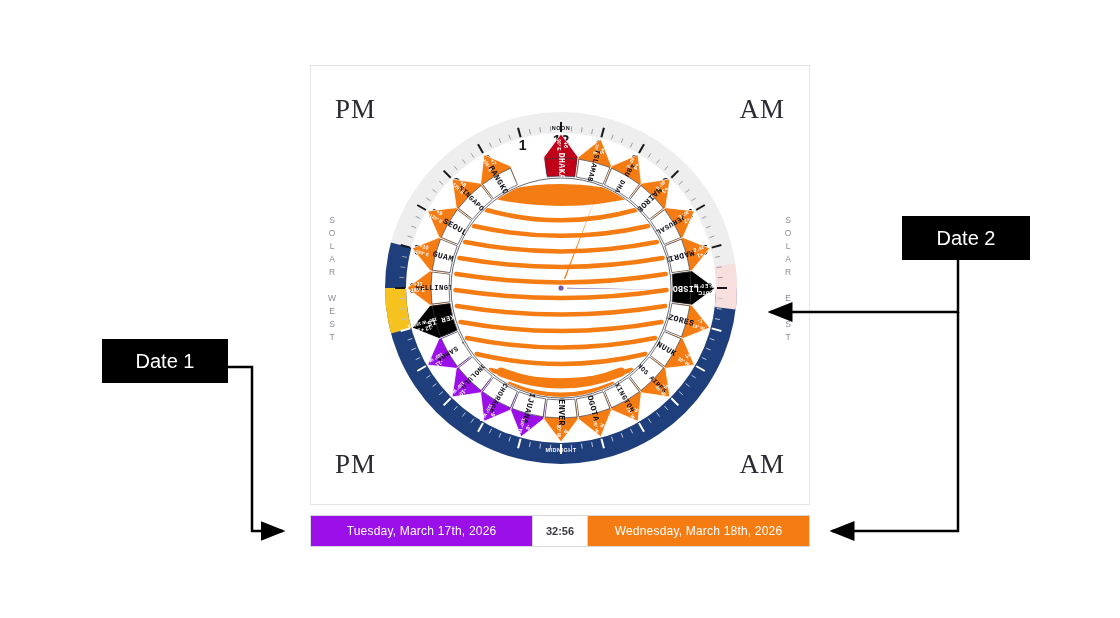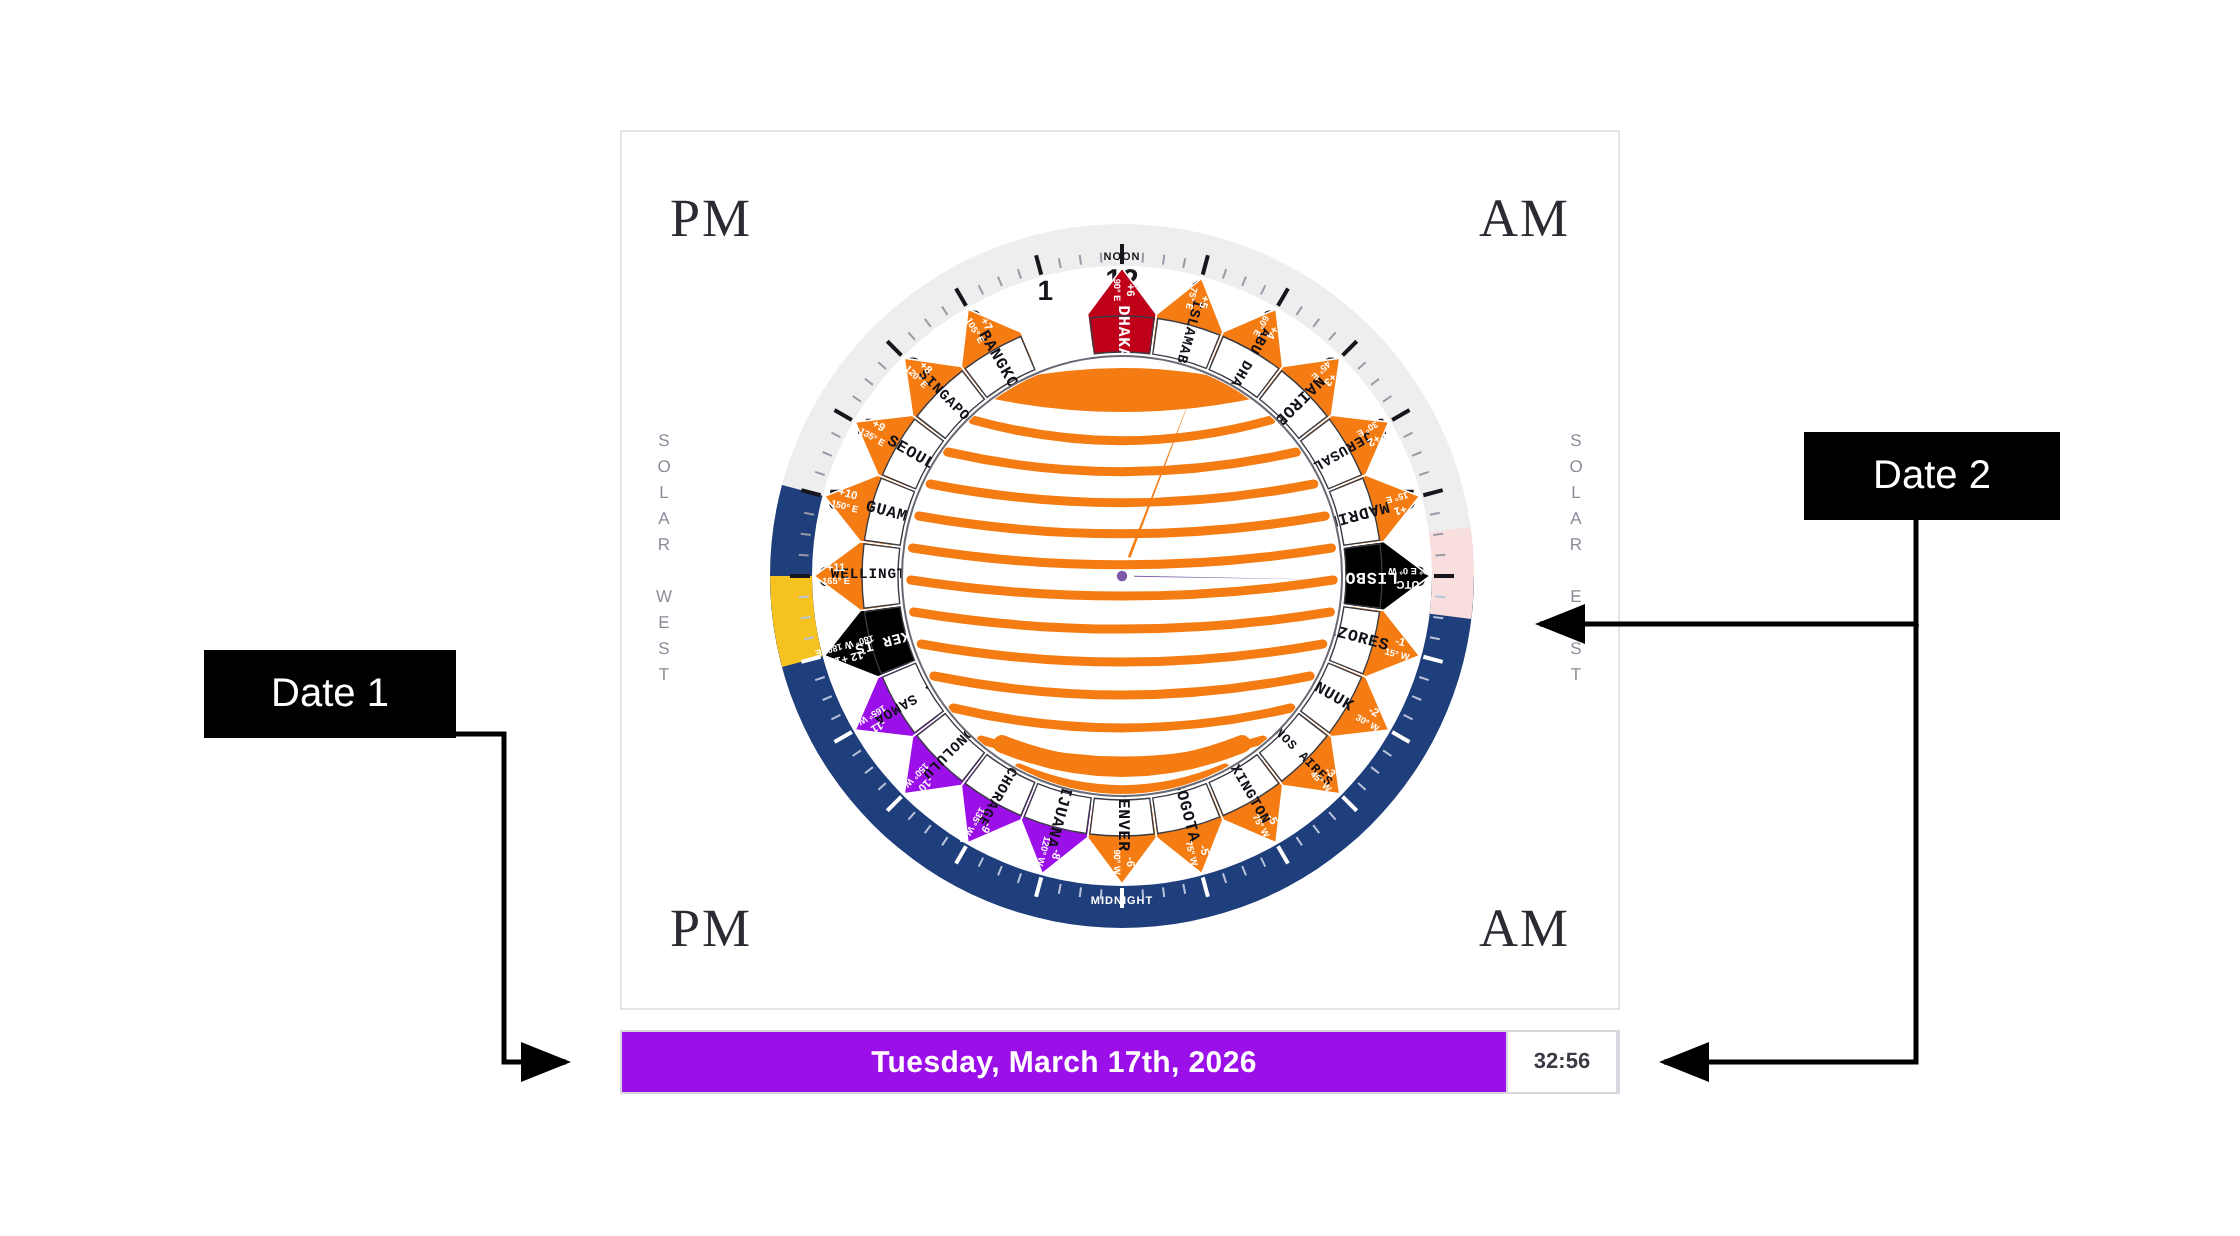--- a/index.html
+++ b/index.html
@@ -70,7 +70,7 @@
     display:flex; align-items:center; justify-content:center;
     font-size:20px; font-family:"Liberation Sans", sans-serif;
   }
-  #callout1{ left:102px; top:325px; width:126px; height:44px; }
+  #callout1{ left:102px; top:339px; width:126px; height:44px; }
   #callout2{ left:902px; top:216px; width:128px; height:44px; }
 
   .ann{ position:absolute; left:0; top:0; width:1120px; height:618px;

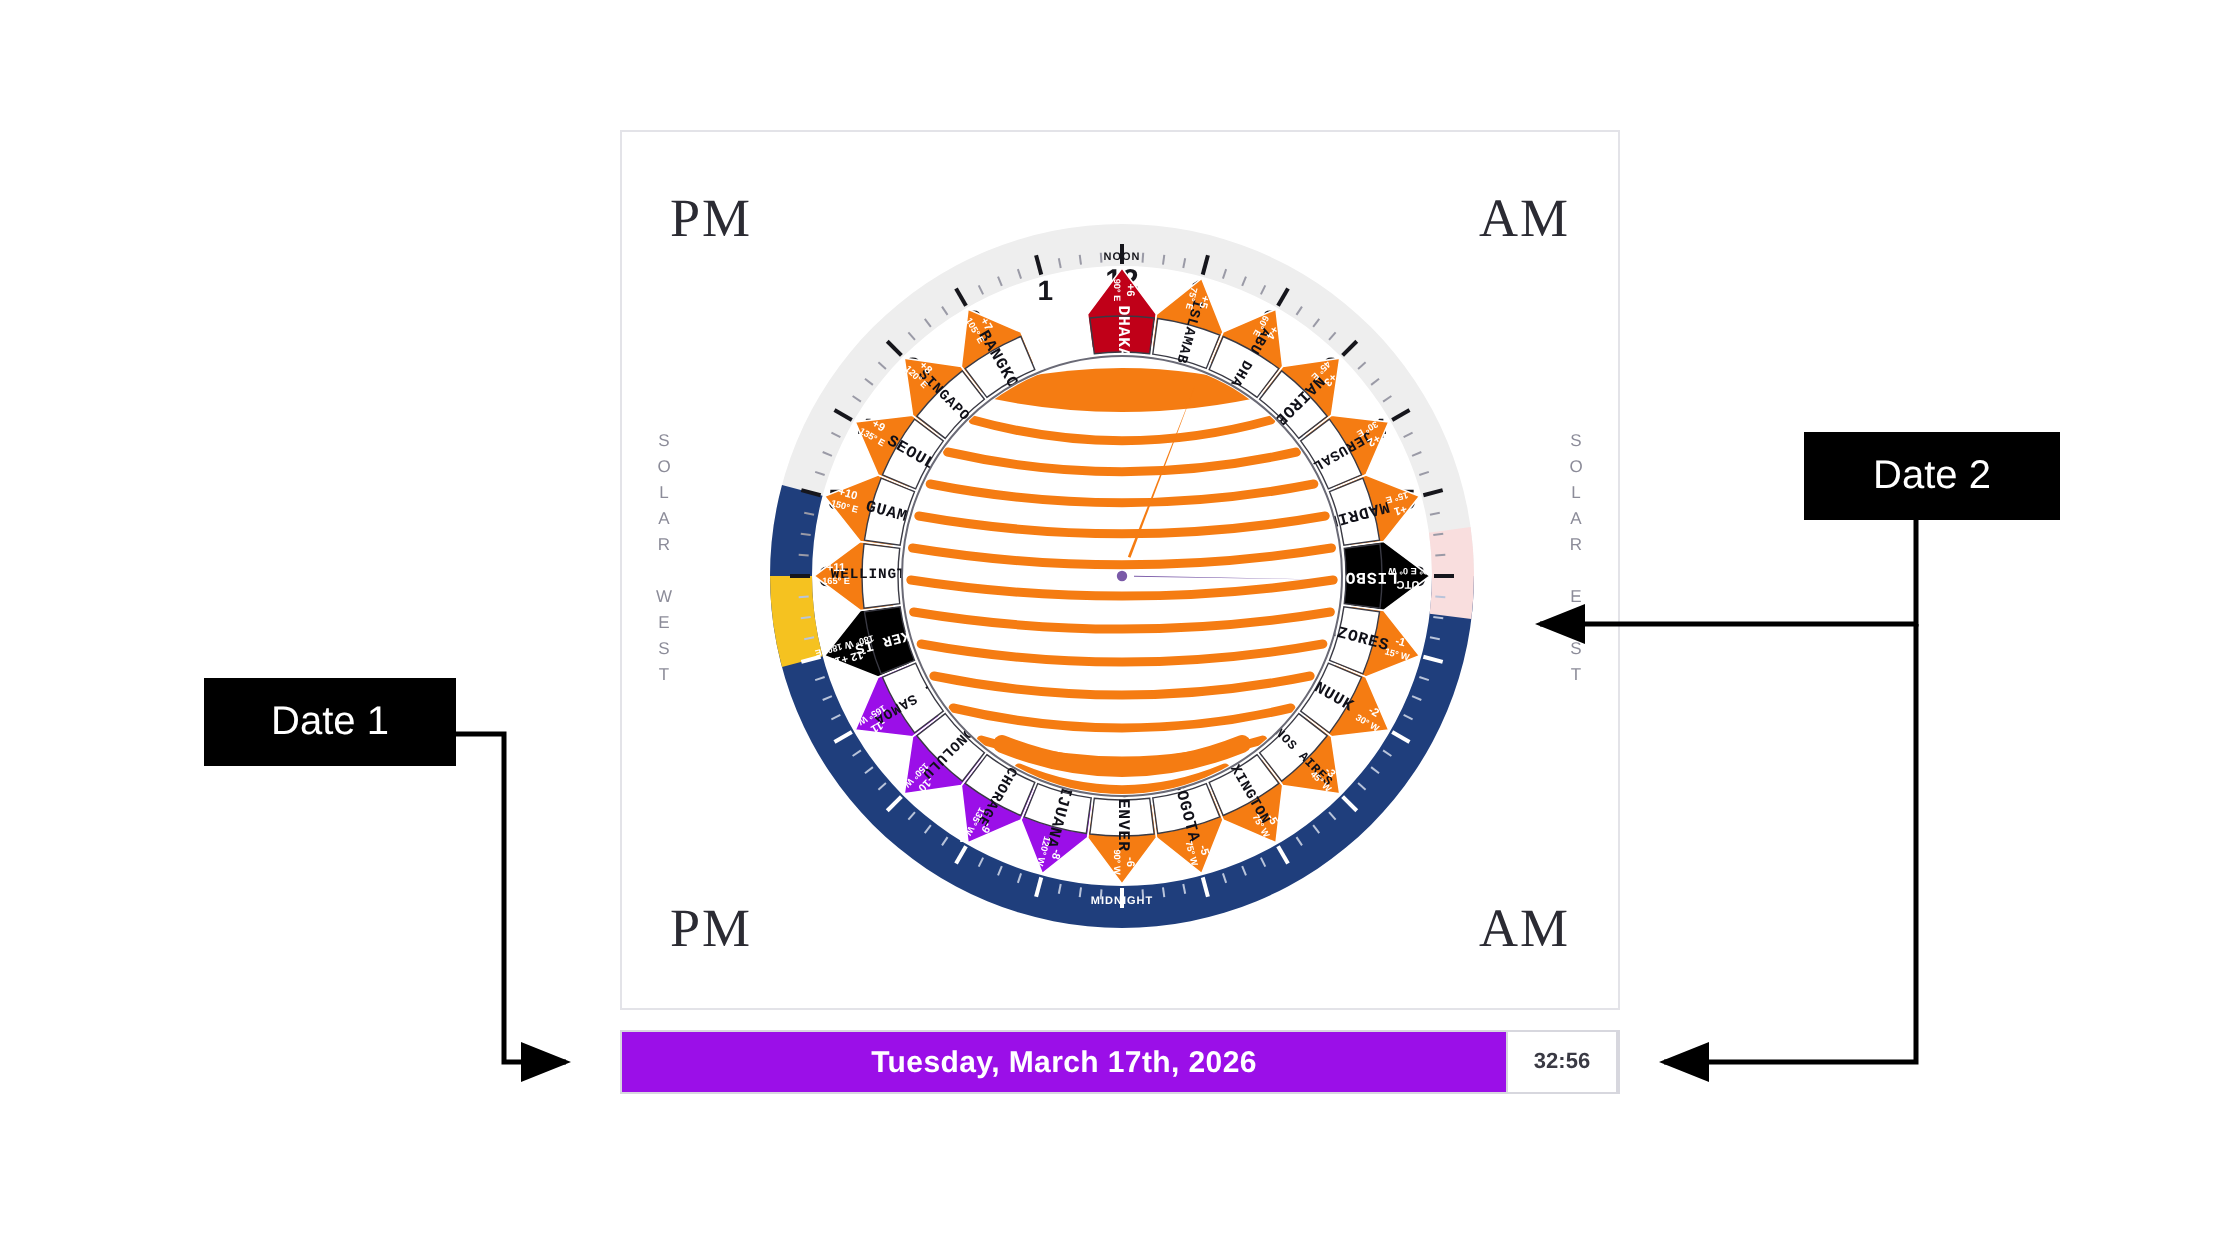--- a/index.html
+++ b/index.html
@@ -52,7 +52,7 @@
   }
   .date-seg{
     display:flex; align-items:center; justify-content:center;
-    font-size:15px; font-weight:bold; color:#ffffff;
+    font-size:12px; font-weight:normal; color:#ffffff;
     letter-spacing:.2px; white-space:nowrap;
   }
   .date-left { flex:1 1 0; background:#9b0fe8; }

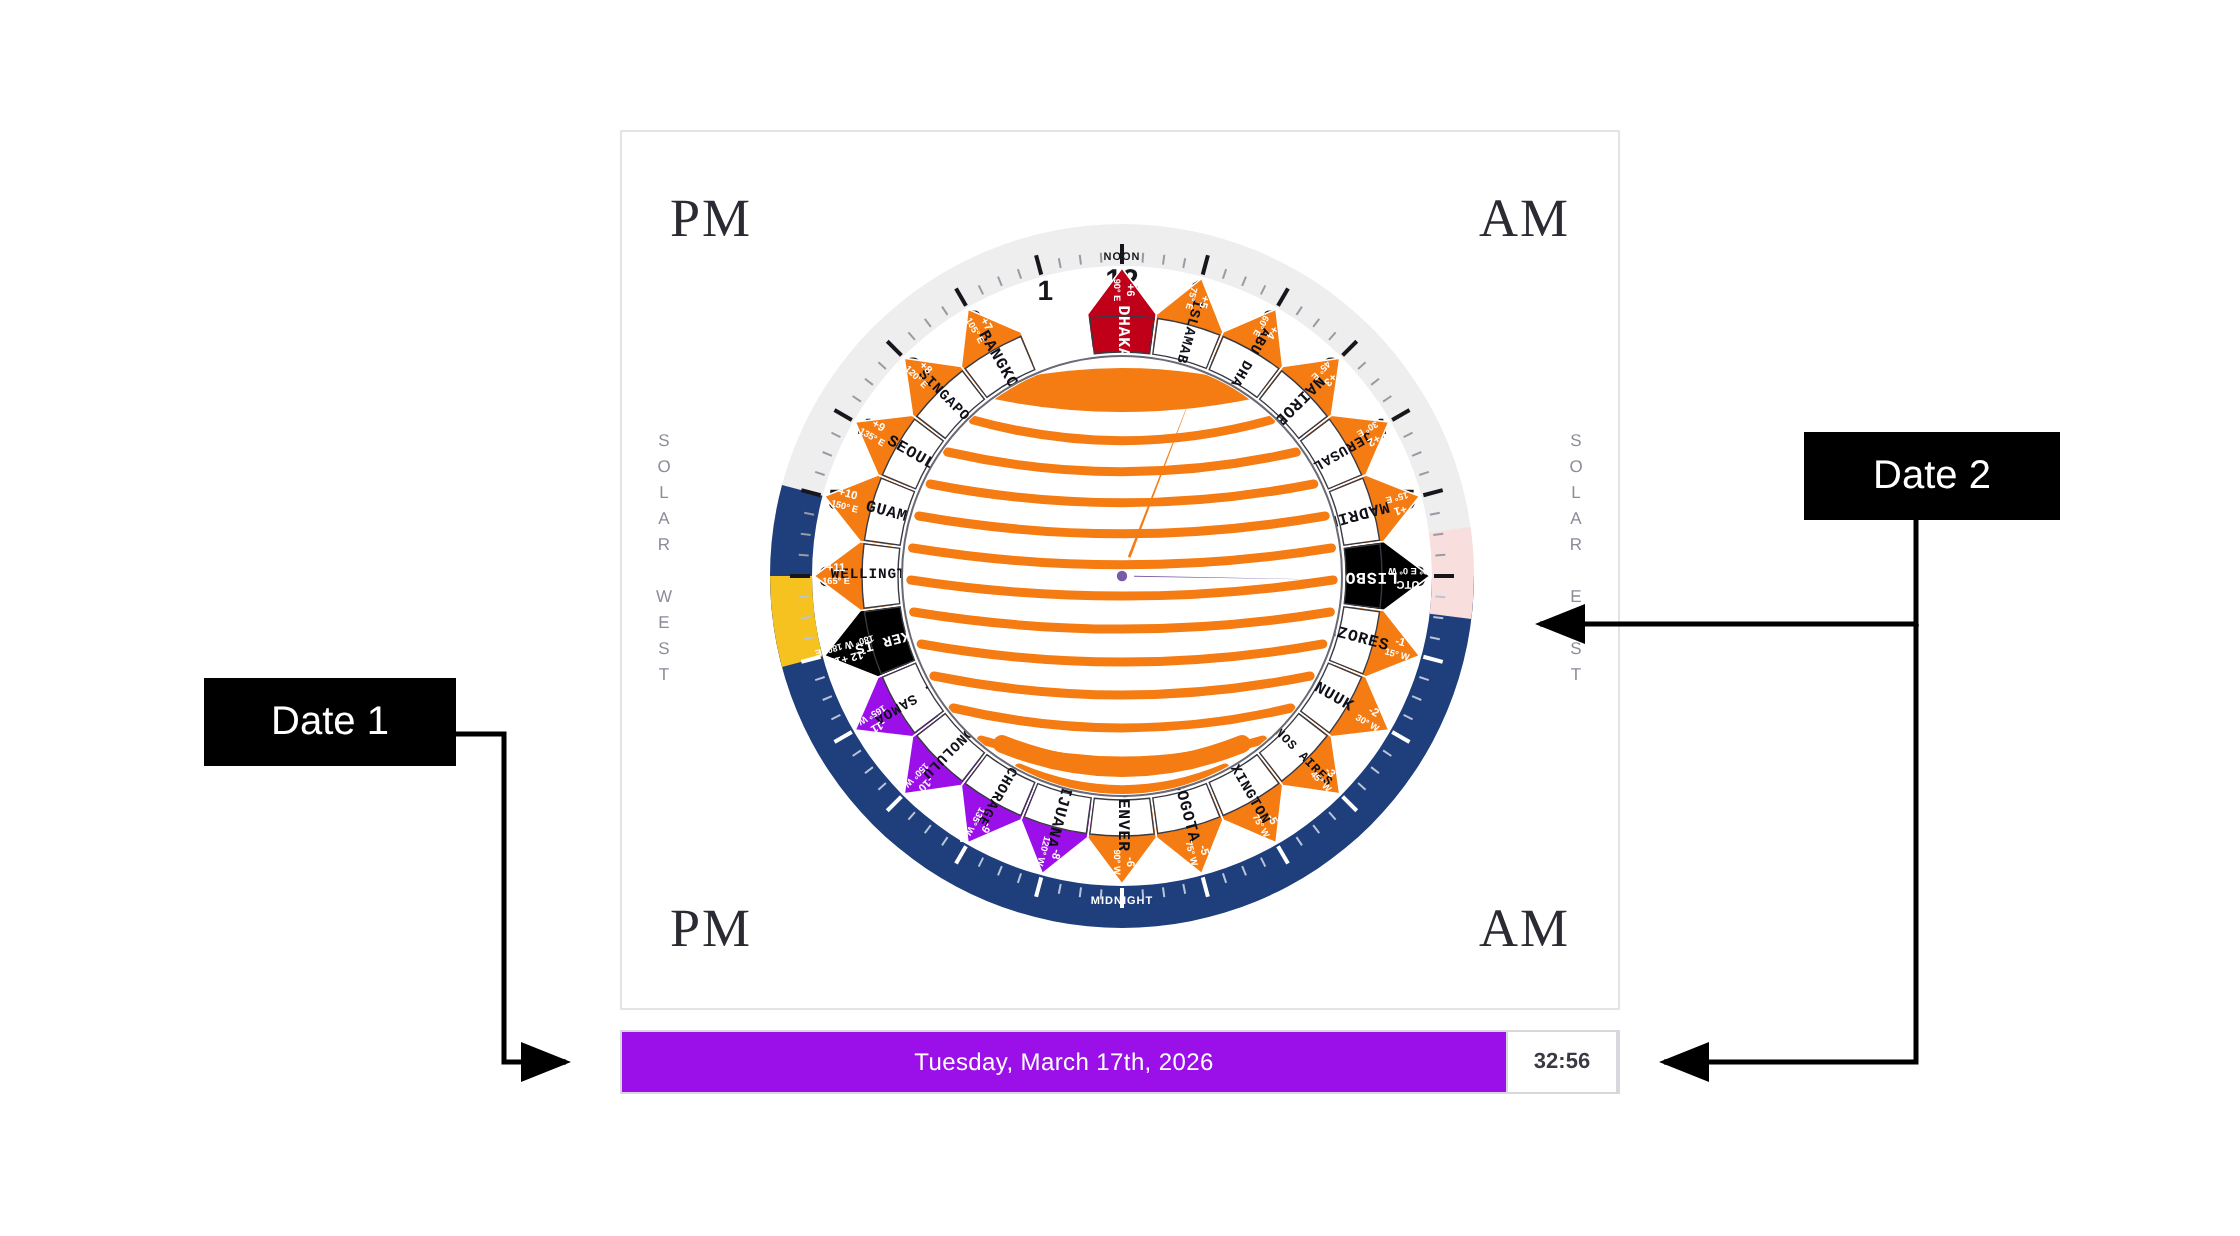--- a/index.html
+++ b/index.html
@@ -462,6 +462,7 @@
   <div class="datebar">
     <div class="date-seg date-left">Tuesday, March 17th, 2026</div>
     <div class="date-mid">32:56</div>
+    <div class="date-seg date-right">Wednesday, March 18th, 2026</div>
   </div>
 
   <div class="callout" id="callout1">

